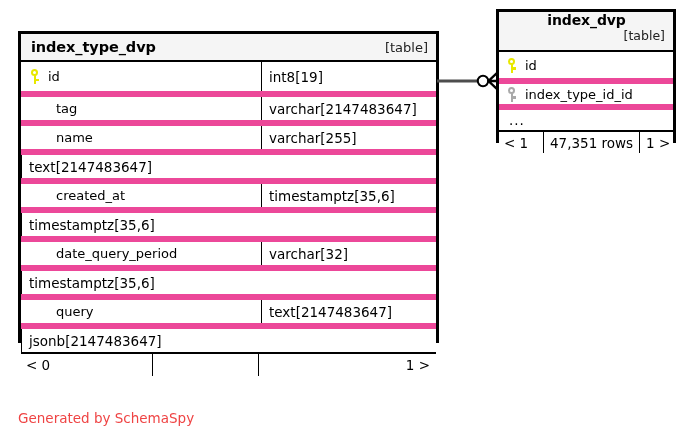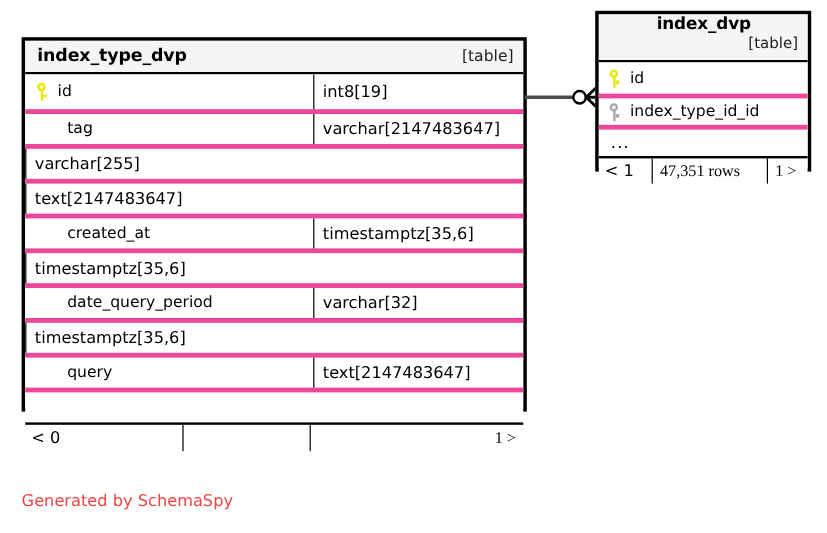--- a/index.html
+++ b/index.html
@@ -26,7 +26,7 @@
   .er-row {
     display: flex;
     box-sizing: border-box;
-    border-top: 4px solid #ec4899;
+    border-top: 6px solid #ec4899;
     background: #ffffff;
   }
   .er-row.first { border-top: none; }

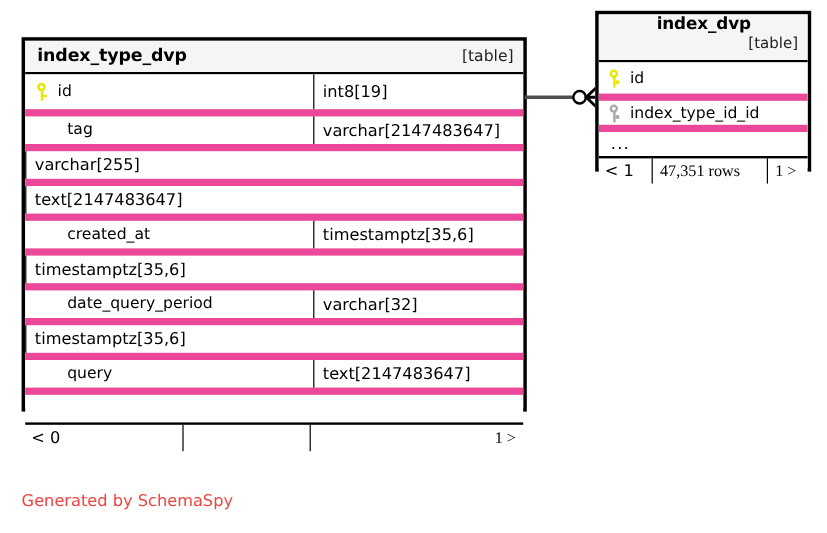--- a/index.html
+++ b/index.html
@@ -215,6 +215,9 @@
   </div>
 
   <div class="er-row">
+    <div class="cell-name indented">
+      <span class="txt">name</span>
+    </div>
     <div class="cell-type">
       <span>varchar[255]</span>
     </div>

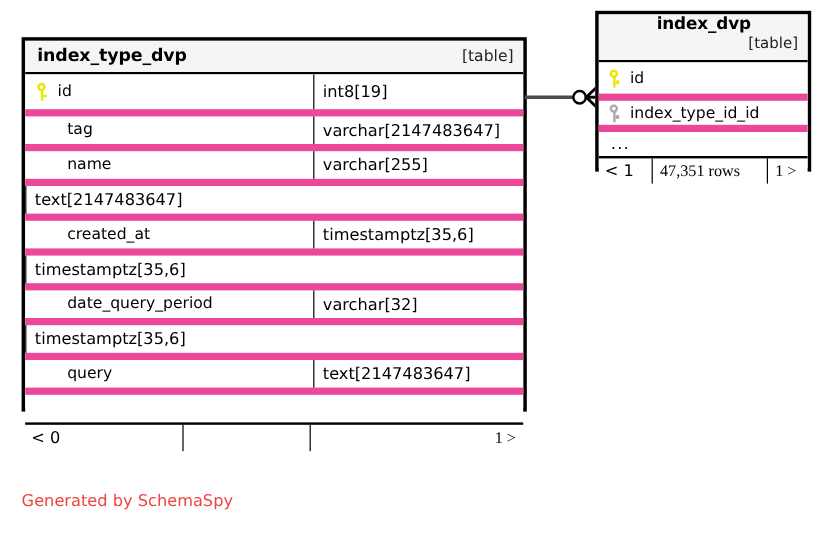--- a/index.html
+++ b/index.html
@@ -123,7 +123,7 @@
     white-space: nowrap;
     overflow: hidden;
   }
-  .er-footer .fcell + .fcell { border-left: 1px solid #000000; font-family: Liberation Serif, serif; }
+  .er-footer .fcell + .fcell { border-left: 1px solid #000000; }
 
   
   #table-index-type-dvp {

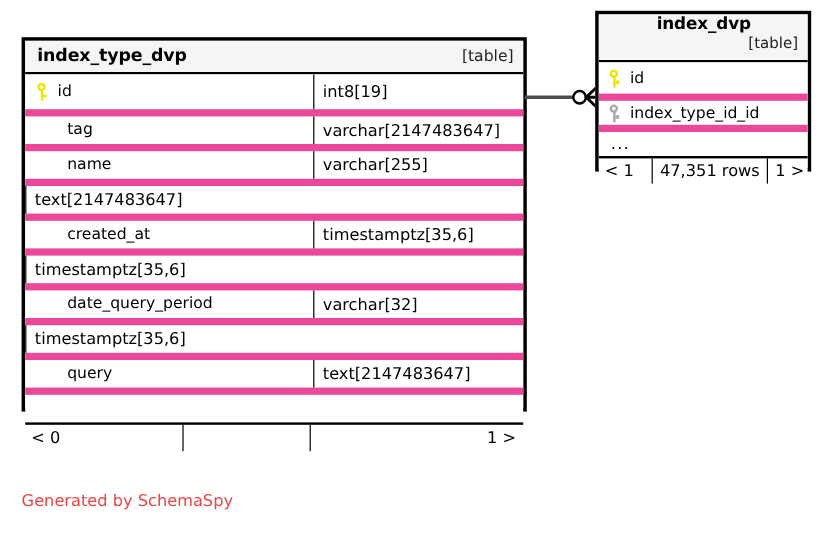--- a/index.html
+++ b/index.html
@@ -269,6 +269,9 @@
   </div>
 
   <div class="er-row">
+    <div class="cell-type">
+      <span>jsonb[2147483647]</span>
+    </div>
   </div>
 
   <div class="er-footer">

